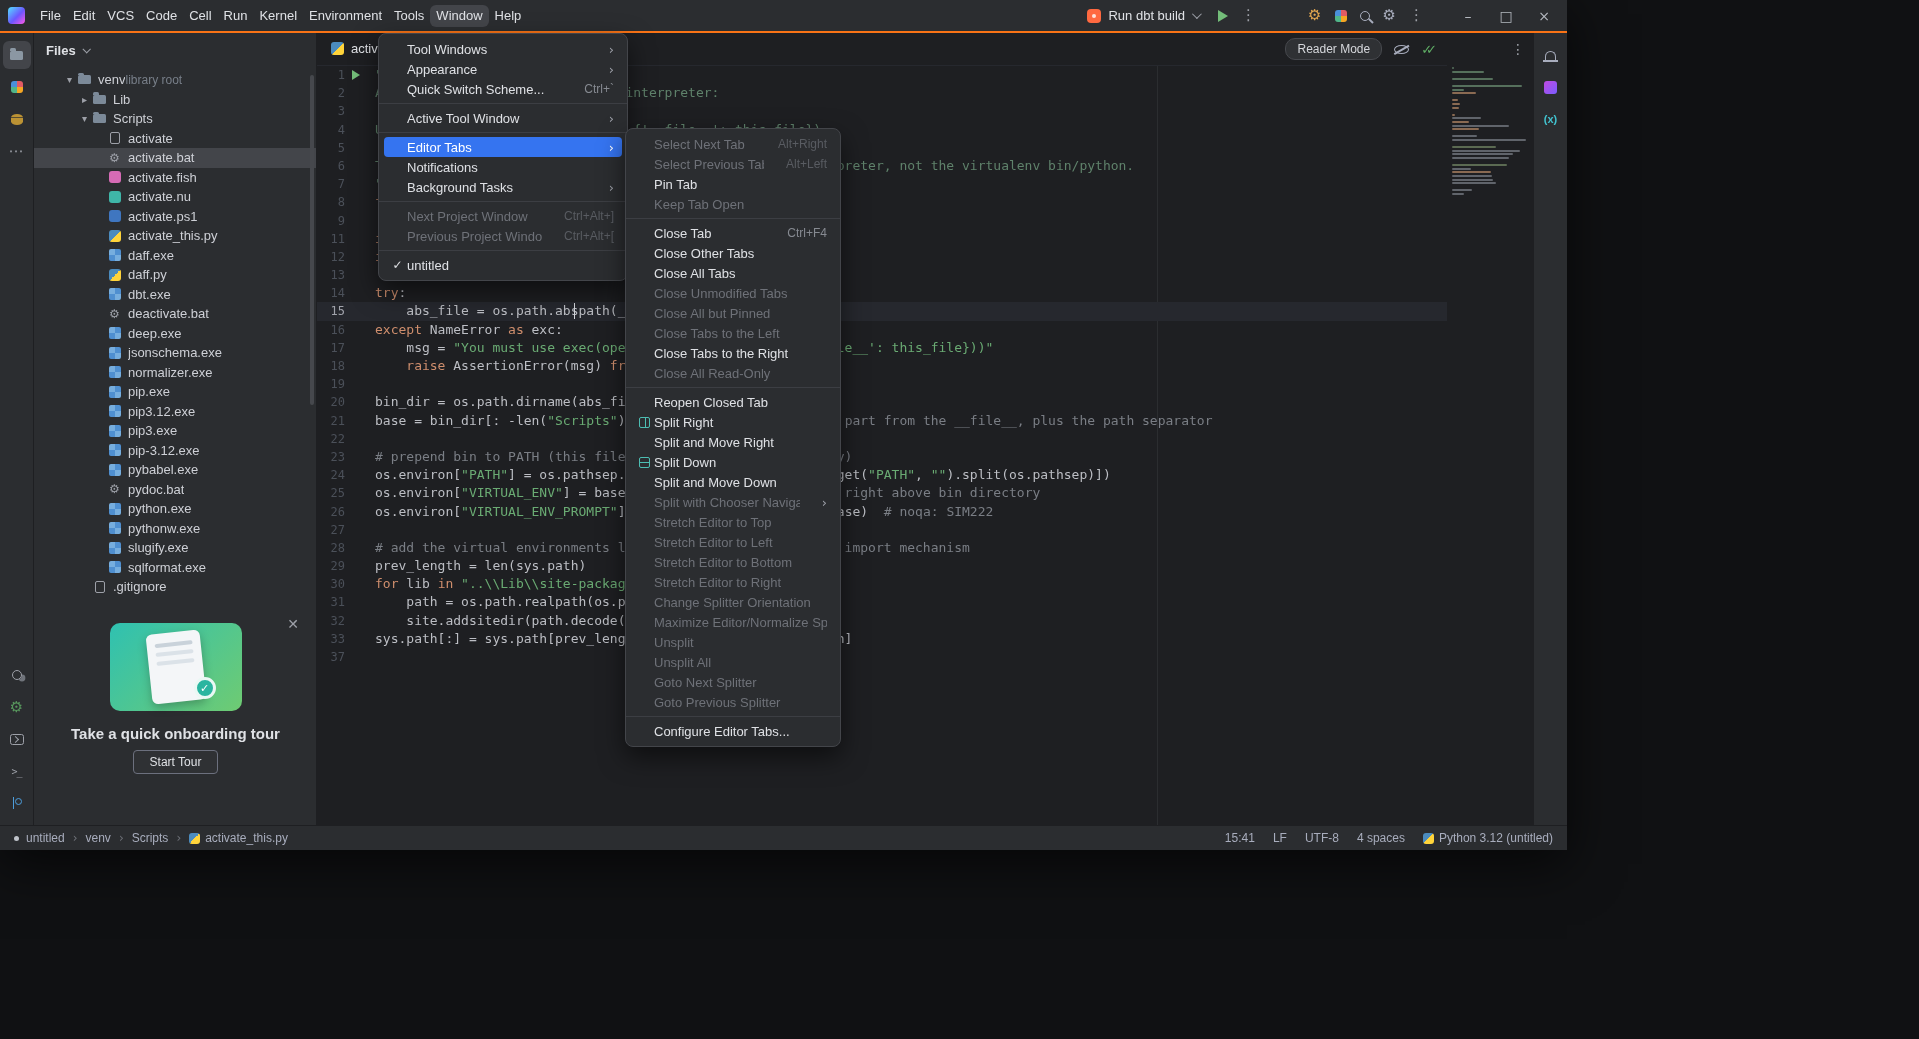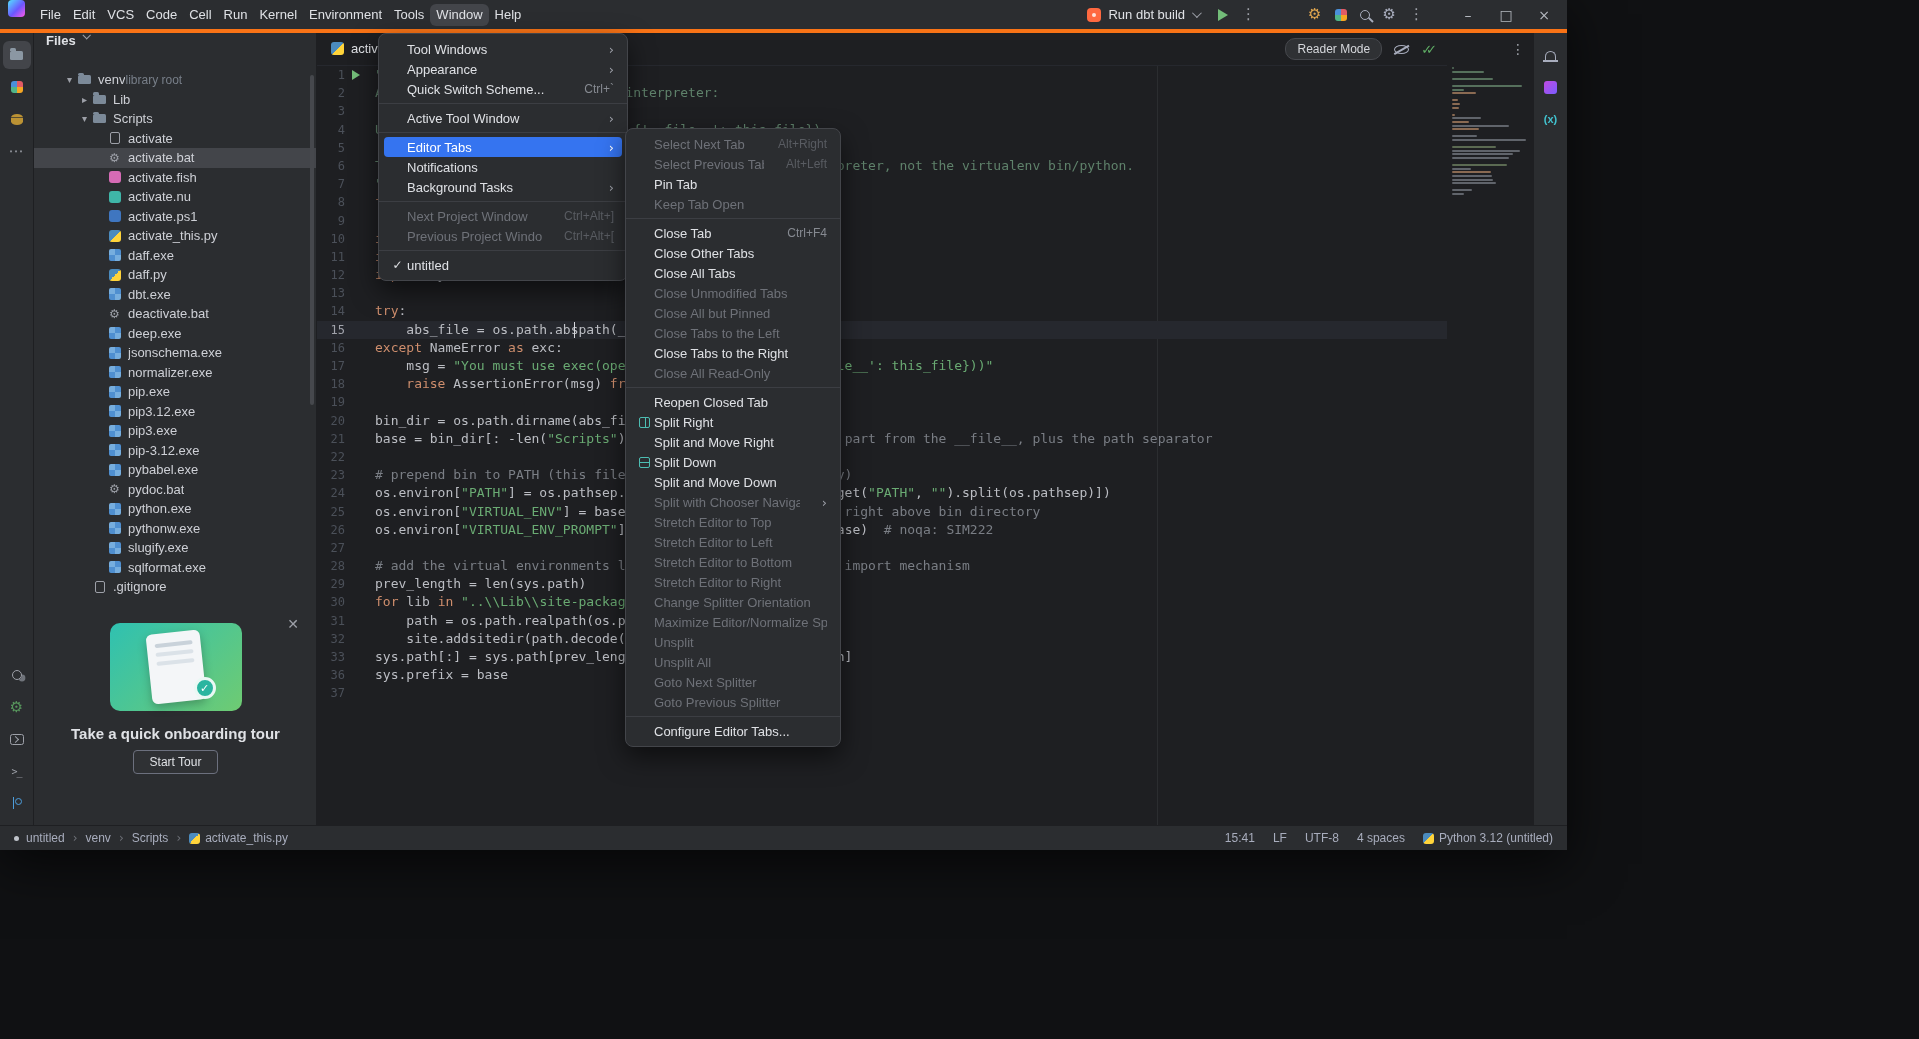--- a/index.html
+++ b/index.html
@@ -9,7 +9,7 @@
   .app{position:absolute;left:0;top:0;width:1567px;height:850px;background:#1e1f22;box-shadow:0 14px 50px rgba(0,0,0,.65)}
 
   
-  .titlebar{position:absolute;left:0;top:0;right:0;height:33px;background:#2b2d30;border-bottom:4px solid #f97316;display:flex;padding:0 0 0 8px}
+  .titlebar{position:absolute;left:0;top:0;right:0;height:33px;background:#2b2d30;border-bottom:2px solid #f97316;display:flex;align-items:center;padding:0 0 0 8px}
   .logo{width:17px;height:17px;border-radius:4px;background:linear-gradient(135deg,#54e2ff,#6b57ff 55%,#ff59e6);margin-right:9px;flex:none}
   .menus{display:flex;align-items:center;height:100%}
   .mb-item{padding:3px 6px;font-size:13px;color:#dfe1e5;border-radius:6px;line-height:16px}

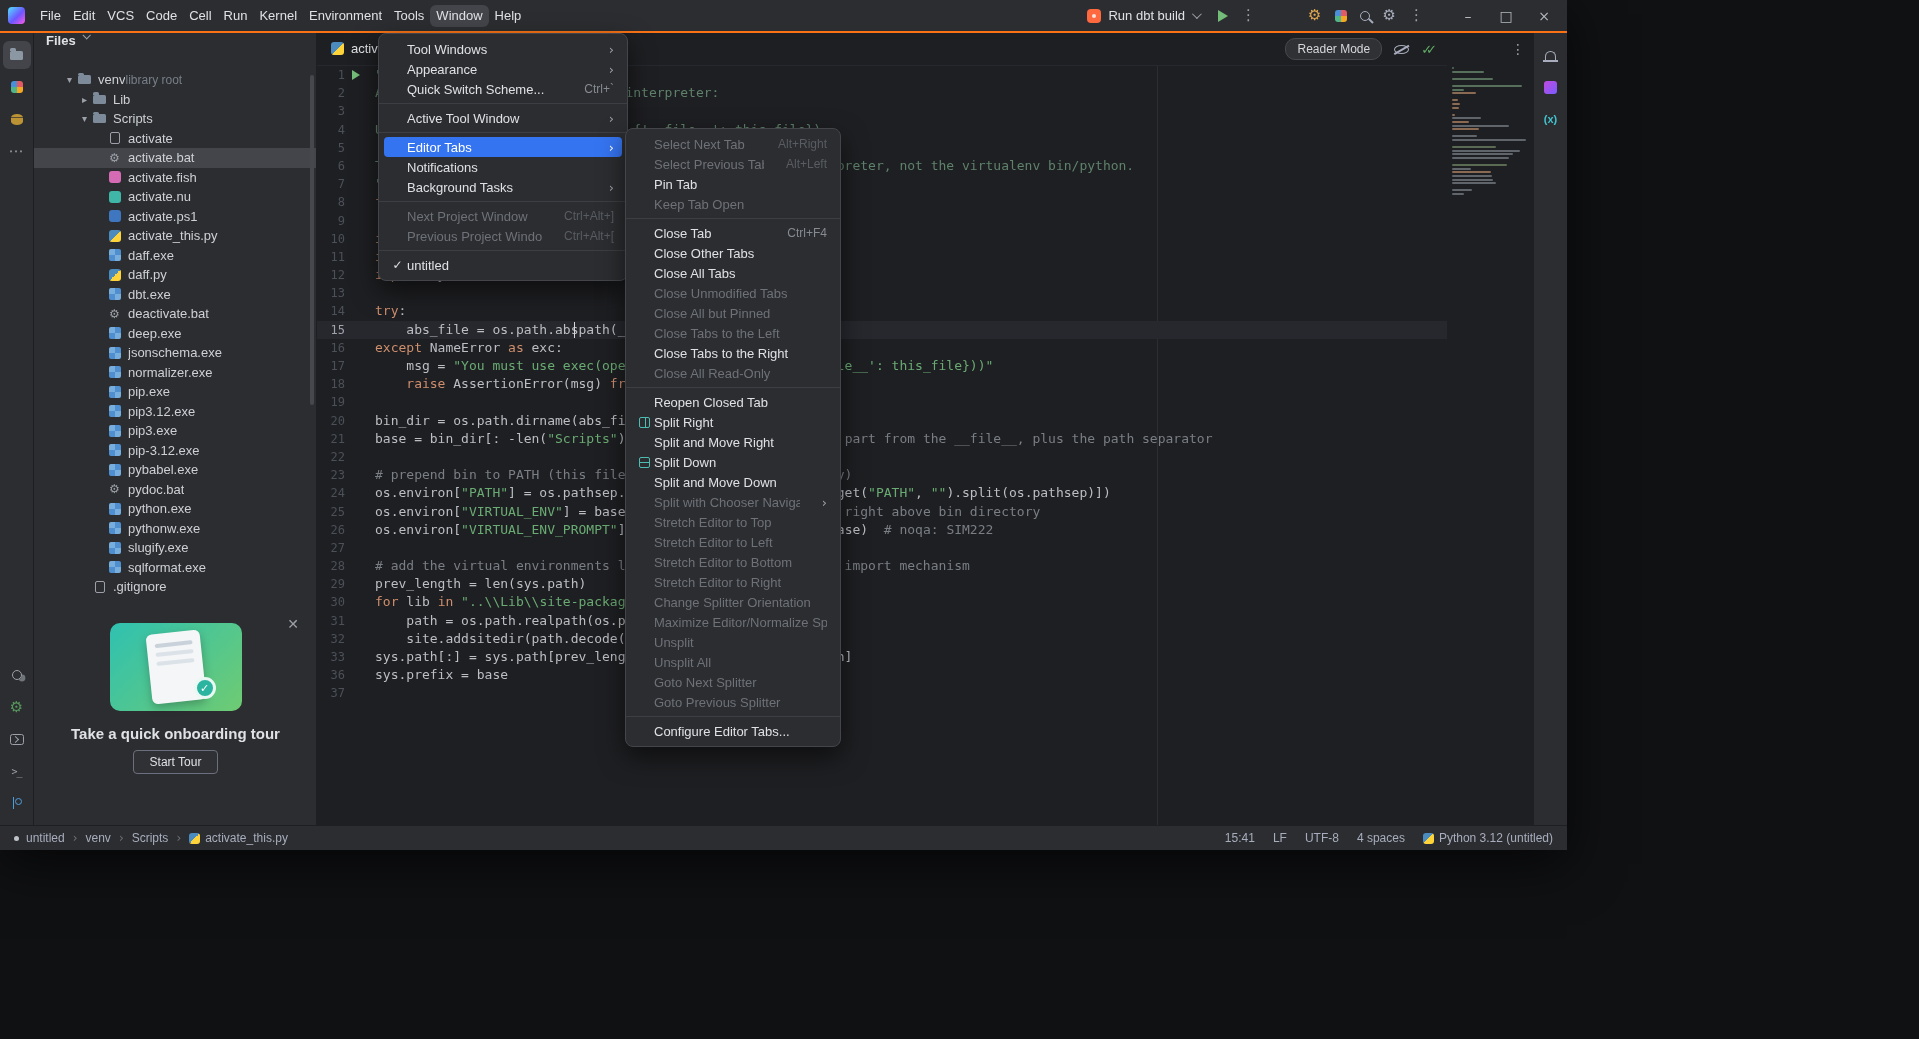--- a/index.html
+++ b/index.html
@@ -57,7 +57,7 @@
 
   
   .files-panel{width:283px;background:#2b2d30;border-right:1px solid #1e1f22;position:relative;flex:none;overflow:hidden}
-  .fp-header{height:34px;display:flex;align-items:flex-start;gap:7px;padding:0 12px;font-size:13px;font-weight:bold;color:#dfe1e5}
+  .fp-header{height:34px;display:flex;align-items:center;gap:7px;padding:0 12px;font-size:13px;font-weight:bold;color:#dfe1e5}
   .fp-chev{width:6px;height:6px;border-right:1.5px solid #9da0a8;border-bottom:1.5px solid #9da0a8;transform:rotate(45deg) translateY(-1px)}
   .tree{position:absolute;top:37px;left:0;right:0}
   .tree-row{height:19.5px;display:flex;align-items:center;font-size:13px;color:#ced0d6;white-space:nowrap}

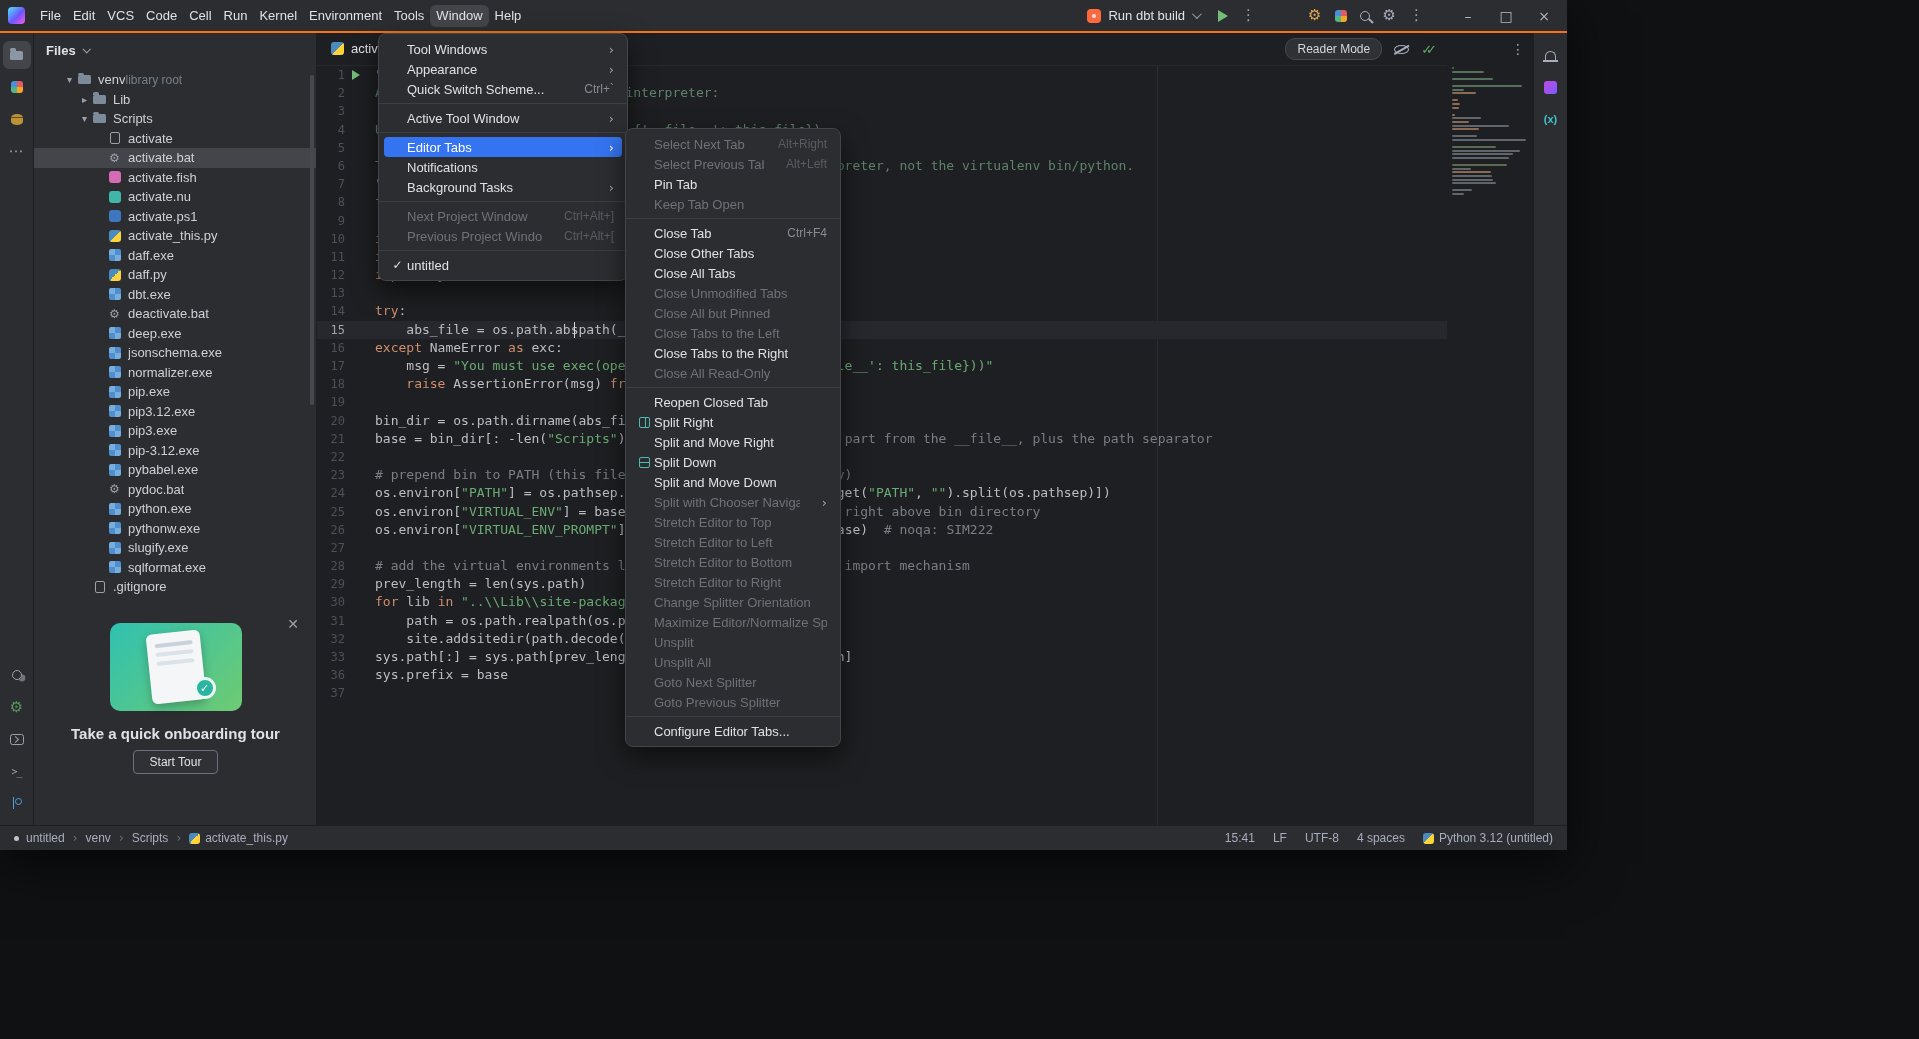--- a/index.html
+++ b/index.html
@@ -450,7 +450,6 @@
           <div class="code-row"><span class="ln">7</span><span class="licon"></span><span class="ct"><span class="tk-doc">"""</span>  <span class="tk-com"># noqa: D415</span></span></div>
           <div class="code-row"><span class="ln">8</span><span class="licon"></span><span class="ct"><span class="tk-kw">from</span> __future__ <span class="tk-kw">import</span> annotations</span></div>
           <div class="code-row"><span class="ln">9</span><span class="licon"></span><span class="ct"> </span></div>
-          <div class="code-row"><span class="ln">10</span><span class="licon"></span><span class="ct"><span class="tk-kw">import</span> os</span></div>
           <div class="code-row"><span class="ln">11</span><span class="licon"></span><span class="ct"><span class="tk-kw">import</span> site</span></div>
           <div class="code-row"><span class="ln">12</span><span class="licon"></span><span class="ct"><span class="tk-kw">import</span> sys</span></div>
           <div class="code-row"><span class="ln">13</span><span class="licon"></span><span class="ct"> </span></div>

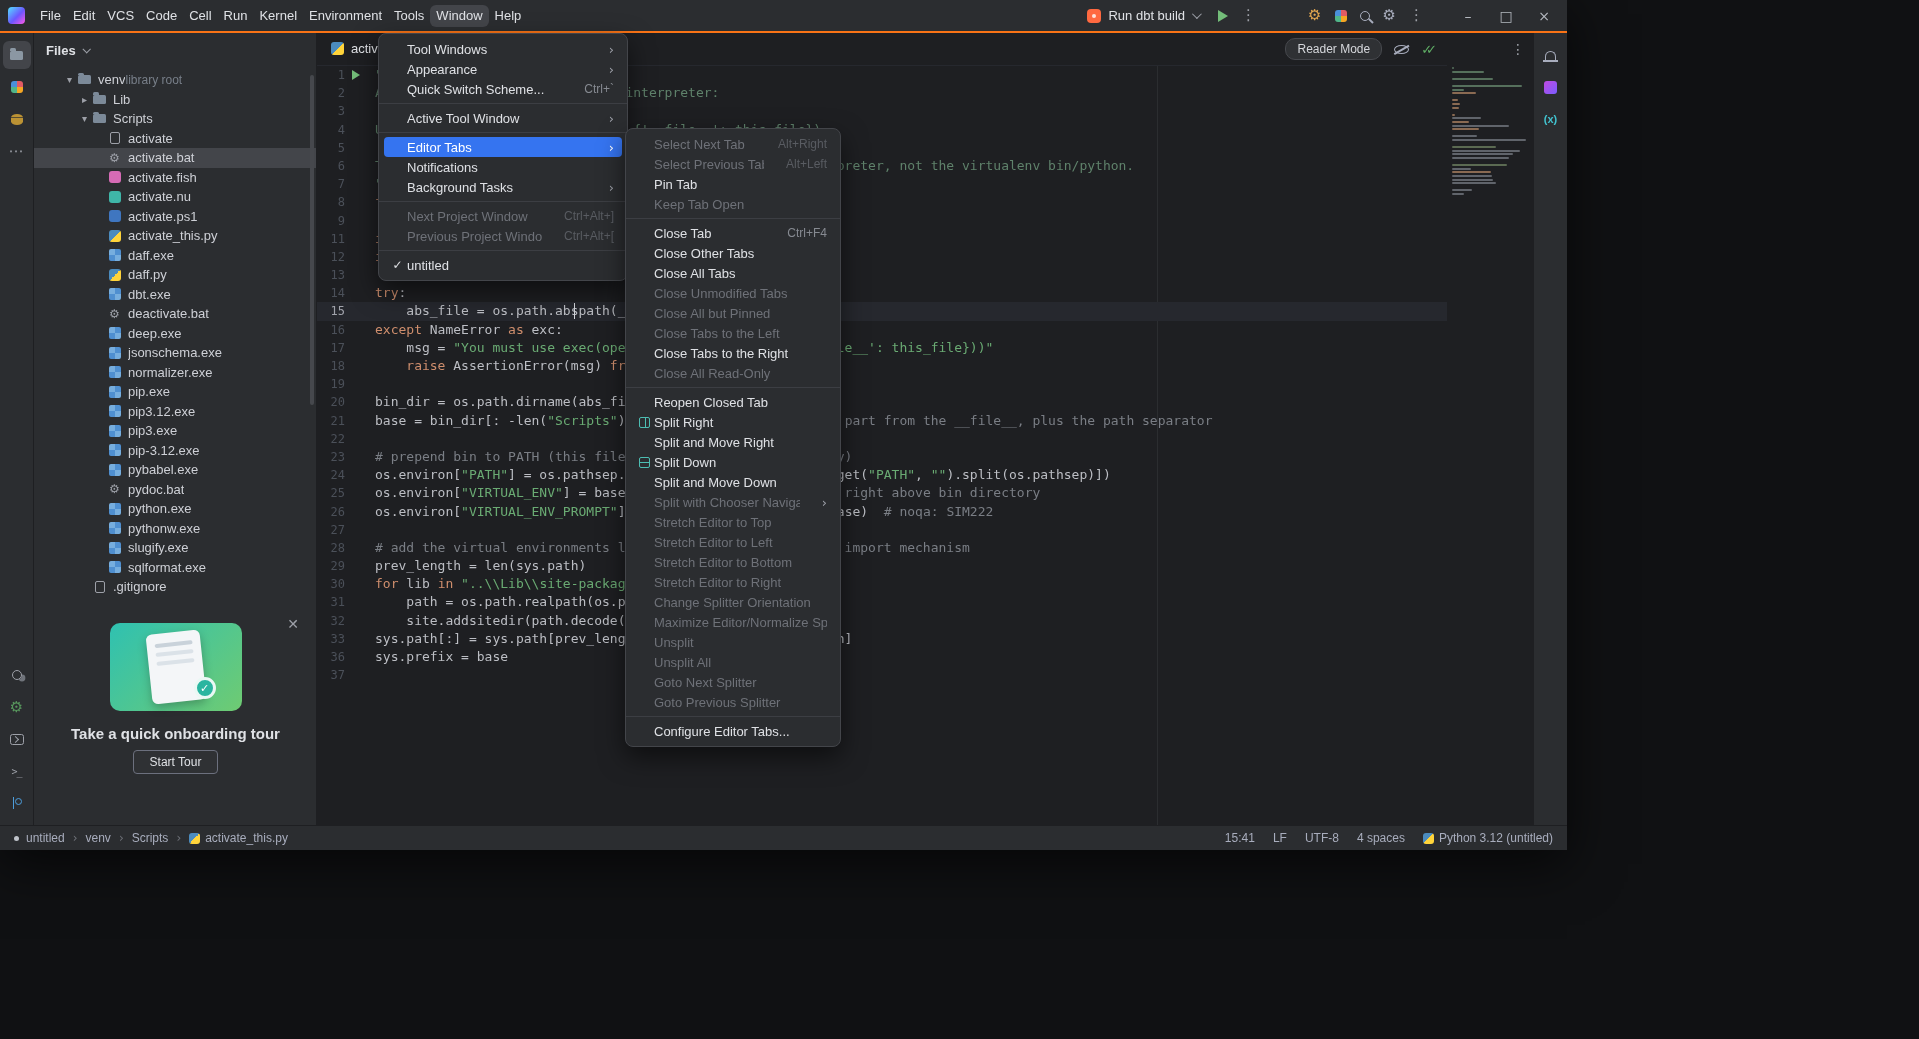--- a/index.html
+++ b/index.html
@@ -473,7 +473,6 @@
           <div class="code-row"><span class="ln">31</span><span class="licon"></span><span class="ct">    path = os.path.realpath(os.path.join(bin_dir, lib))</span></div>
           <div class="code-row"><span class="ln">32</span><span class="licon"></span><span class="ct">    site.addsitedir(path.decode(<span class="tk-str">"utf-8"</span>) <span class="tk-kw">if</span> <span class="tk-str">""</span> <span class="tk-kw">else</span> path)</span></div>
           <div class="code-row"><span class="ln">33</span><span class="licon"></span><span class="ct">sys.path[:] = sys.path[prev_length:] + sys.path[:prev_length]</span></div>
-          <div class="code-row"><span class="ln">36</span><span class="licon"></span><span class="ct">sys.prefix = base</span></div>
           <div class="code-row"><span class="ln">37</span><span class="licon"></span><span class="ct"> </span></div>
         </div>
     </div>

